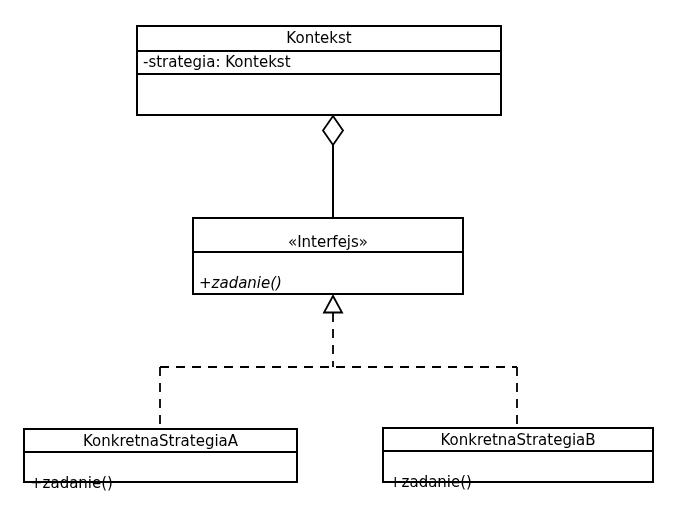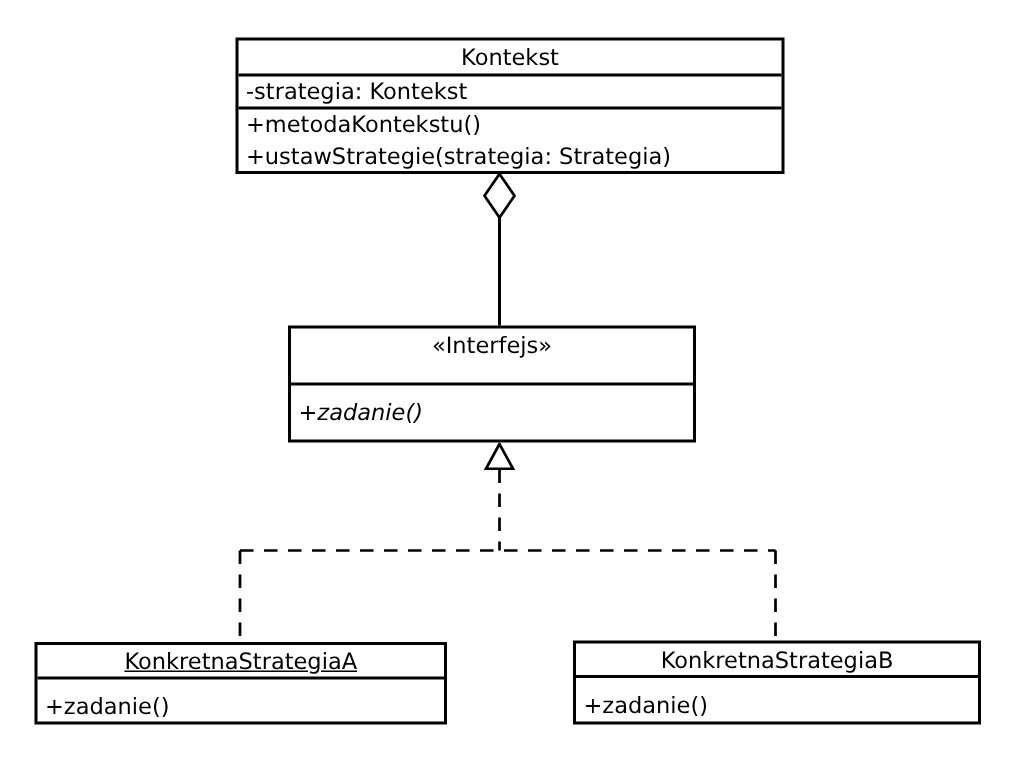--- a/index.html
+++ b/index.html
@@ -82,7 +82,7 @@
     <polygon points="333,296 324,312.5 342,312.5" fill="#ffffff" stroke="#000000" stroke-width="1.8"></polygon>
   </svg>
 
-  <div class="uml-class" style="left:157px; top:25px; width:366px; height:91px;">
+  <div class="uml-class" style="left:136px; top:25px; width:366px; height:91px;">
     <div class="compartment divided title-compartment" style="height:25px;">Kontekst</div>
     <div class="compartment divided attr-compartment" style="height:23px;">
       <div class="member-line">-strategia: Kontekst</div>

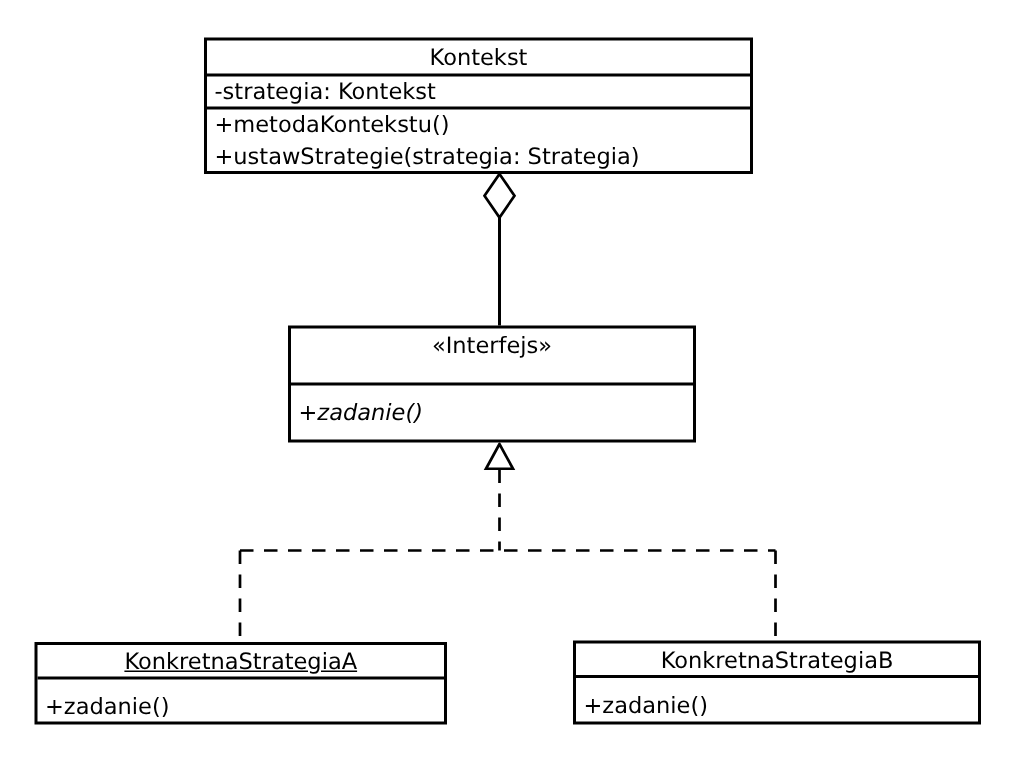--- a/index.html
+++ b/index.html
@@ -87,10 +87,6 @@
     <div class="compartment divided attr-compartment" style="height:23px;">
       <div class="member-line">-strategia: Kontekst</div>
     </div>
-    <div class="compartment grow">
-      <div class="member-line">+metodaKontekstu()</div>
-      <div class="member-line">+ustawStrategie(strategia: Strategia)</div>
-    </div>
   </div>
 
   <div class="uml-class" style="left:192px; top:217px; width:272px; height:78px;">

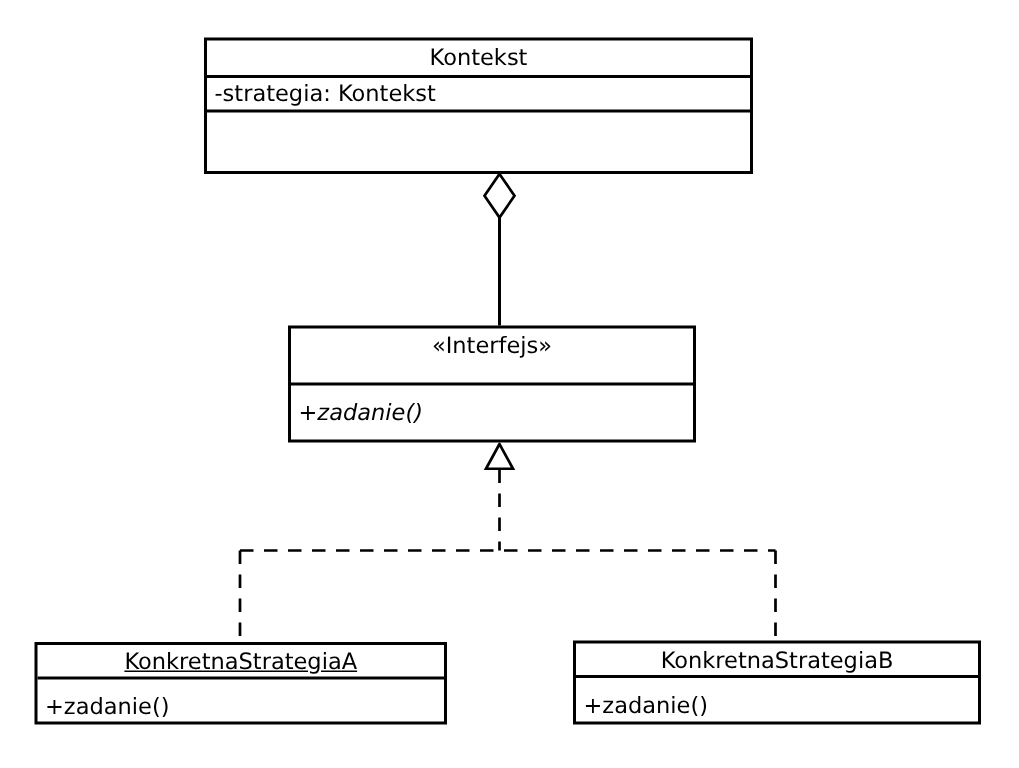--- a/index.html
+++ b/index.html
@@ -45,7 +45,7 @@
   .stereotype-line {
     text-align: center;
     line-height: 18px;
-    padding-top: 2px;
+    padding-top: 14px;
   }
   .name-line {
     text-align: center;

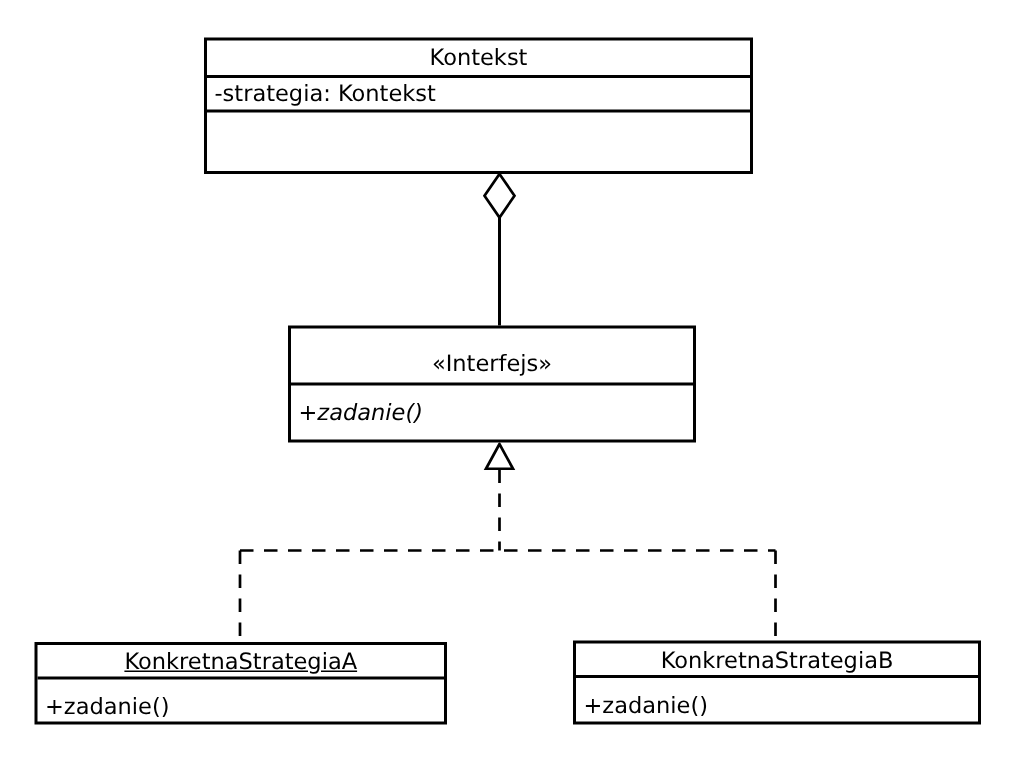--- a/index.html
+++ b/index.html
@@ -60,7 +60,7 @@
     line-height: 20px;
   }
   .body-pad {
-    padding-top: 8px;
+    padding-top: 20px;
     border-radius: 14px;
   }
   .italic {

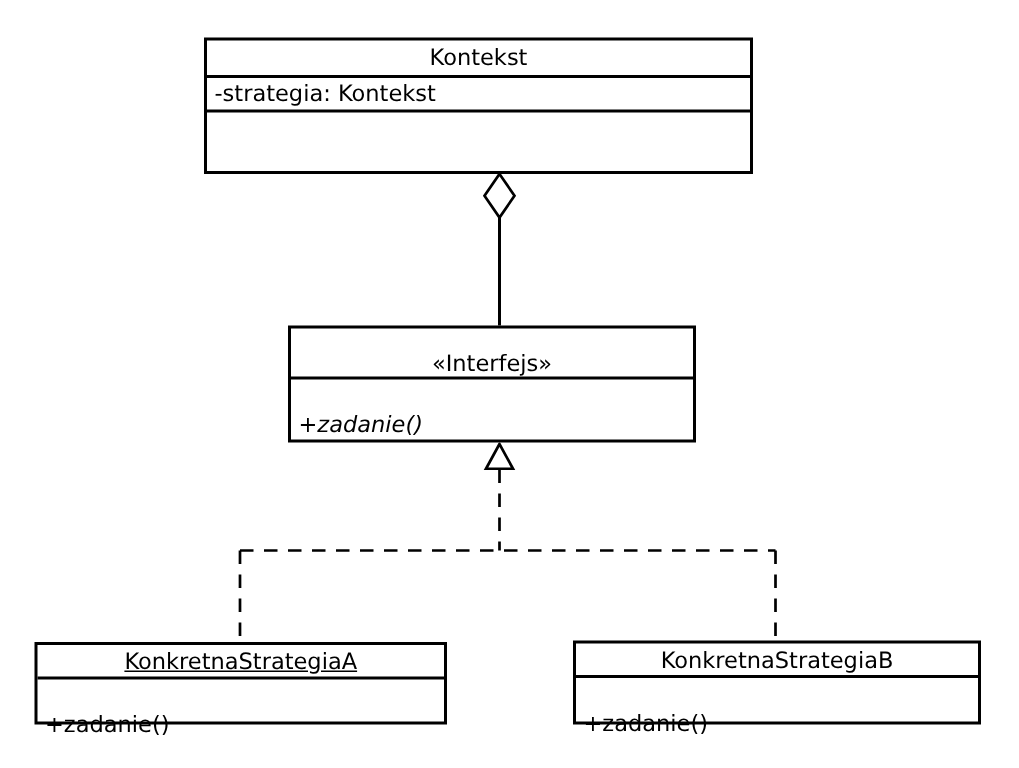--- a/index.html
+++ b/index.html
@@ -99,7 +99,7 @@
   </div>
 
   <div class="uml-class" style="left:23px; top:428px; width:275px; height:55px;">
-    <div class="compartment divided title-compartment" style="height:24px; line-height:20px;text-decoration:underline;">KonkretnaStrategiaA</div>
+    <div class="compartment divided title-compartment" style="height:24px; line-height:20px;">KonkretnaStrategiaA</div>
     <div class="compartment grow body-pad">
       <div class="member-line">+zadanie()</div>
     </div>

